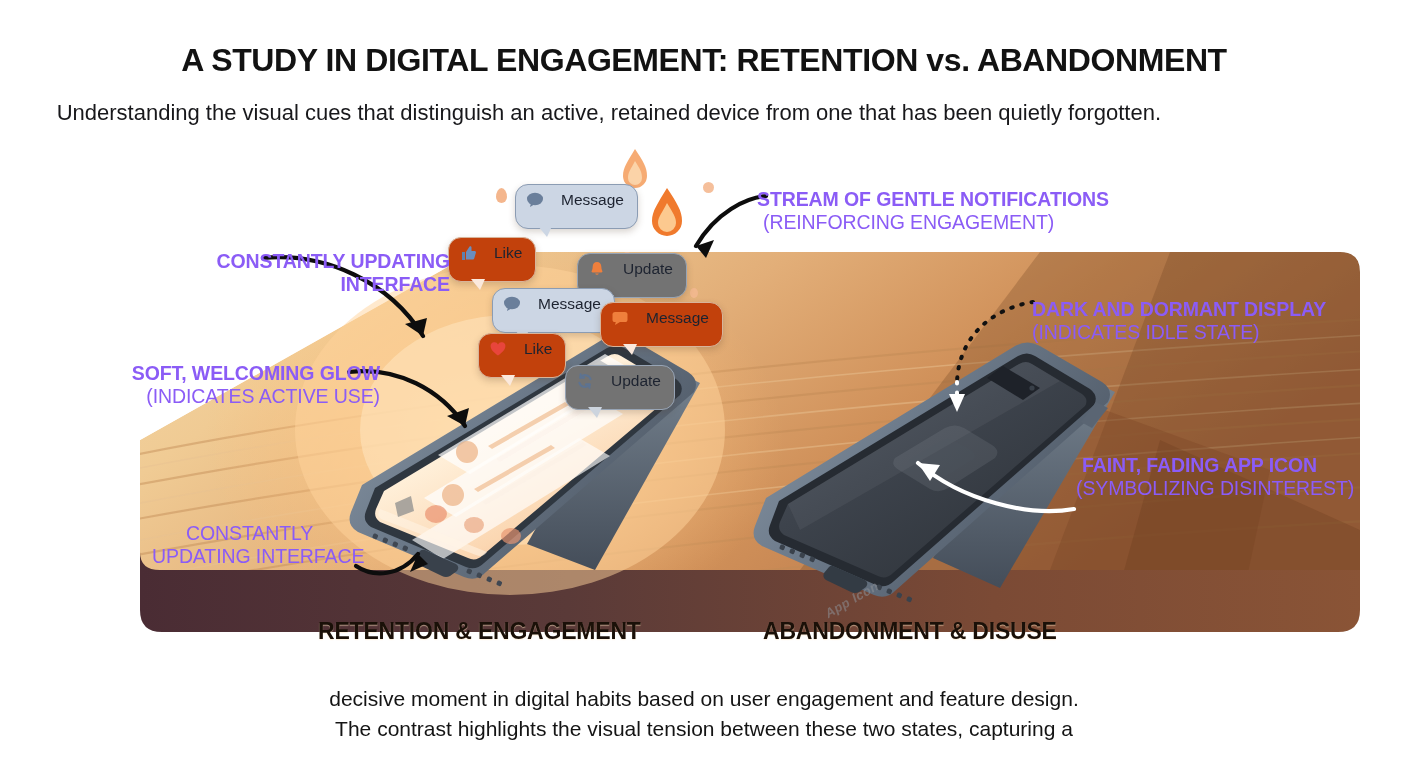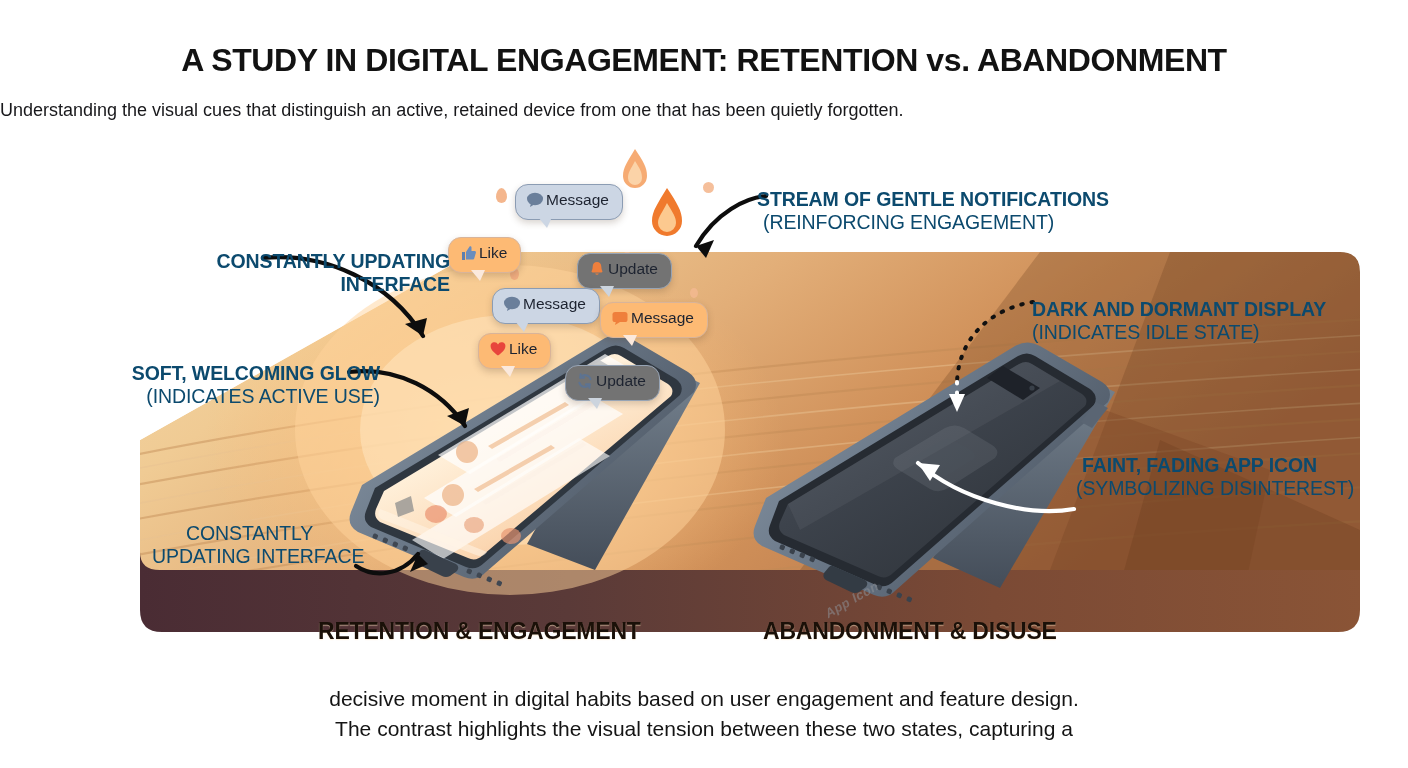--- a/index.html
+++ b/index.html
@@ -17,8 +17,8 @@
     font-family:"Liberation Sans", sans-serif;
   }
   .subtitle{
-    position:absolute;left:0;top:100px;width:1161px;text-align:left;
-    font-size:18px;font-weight:normal;color:#18181b;
+    position:absolute;left:0;top:100px;width:1161px;text-align:right;
+    font-size:22px;font-weight:normal;color:#18181b;
   }
 
   

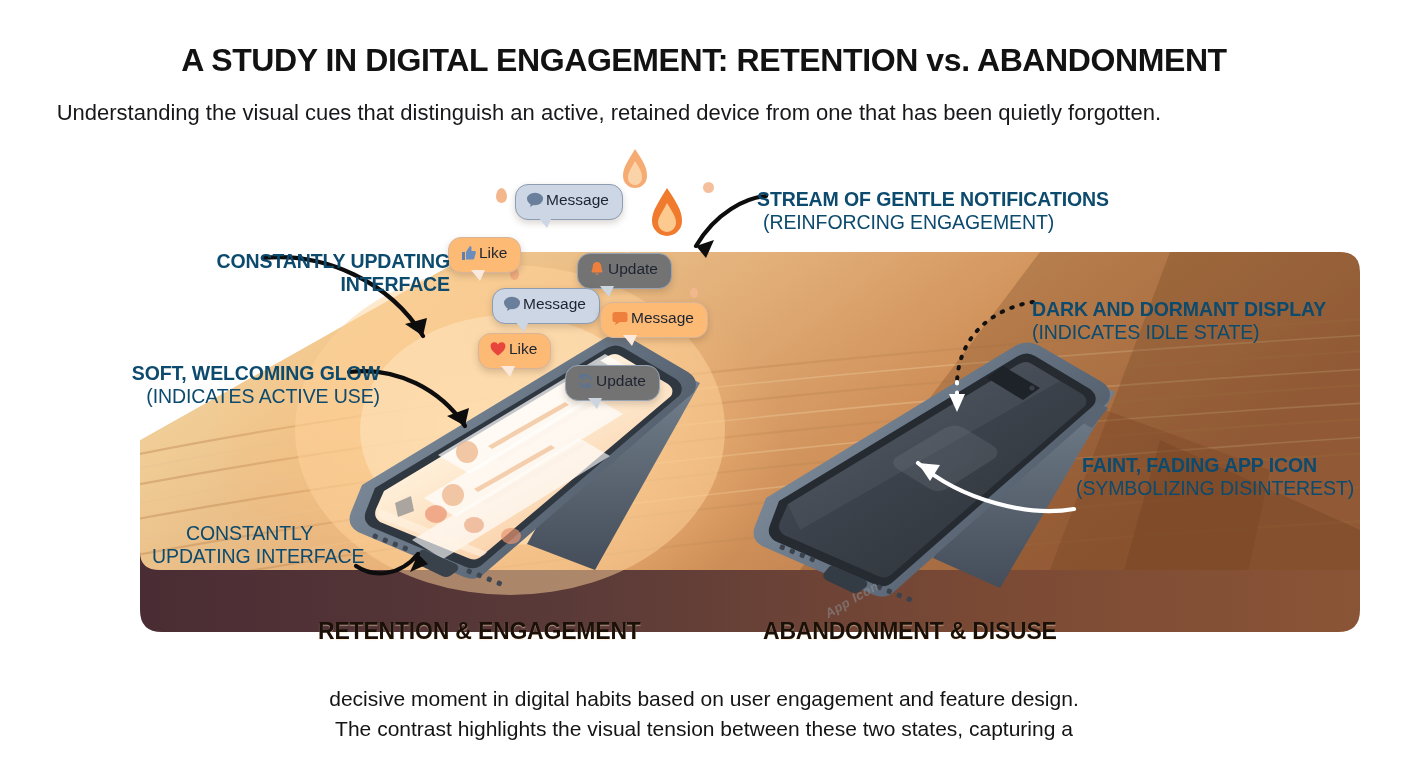--- a/index.html
+++ b/index.html
@@ -49,8 +49,8 @@
 
   
   .bub{
-    position:absolute;display:flex;align-items:center;gap:2px;
-    padding:6px 13px 10px 10px;border-radius:13px;
+    position:absolute;display:flex;align-items:center;gap:17px;
+    padding:6px 13px 19px 10px;border-radius:13px;
     font-size:15.5px;color:#1d2330;white-space:nowrap;
     box-shadow:0 3px 7px rgba(80,60,40,.22);
   }

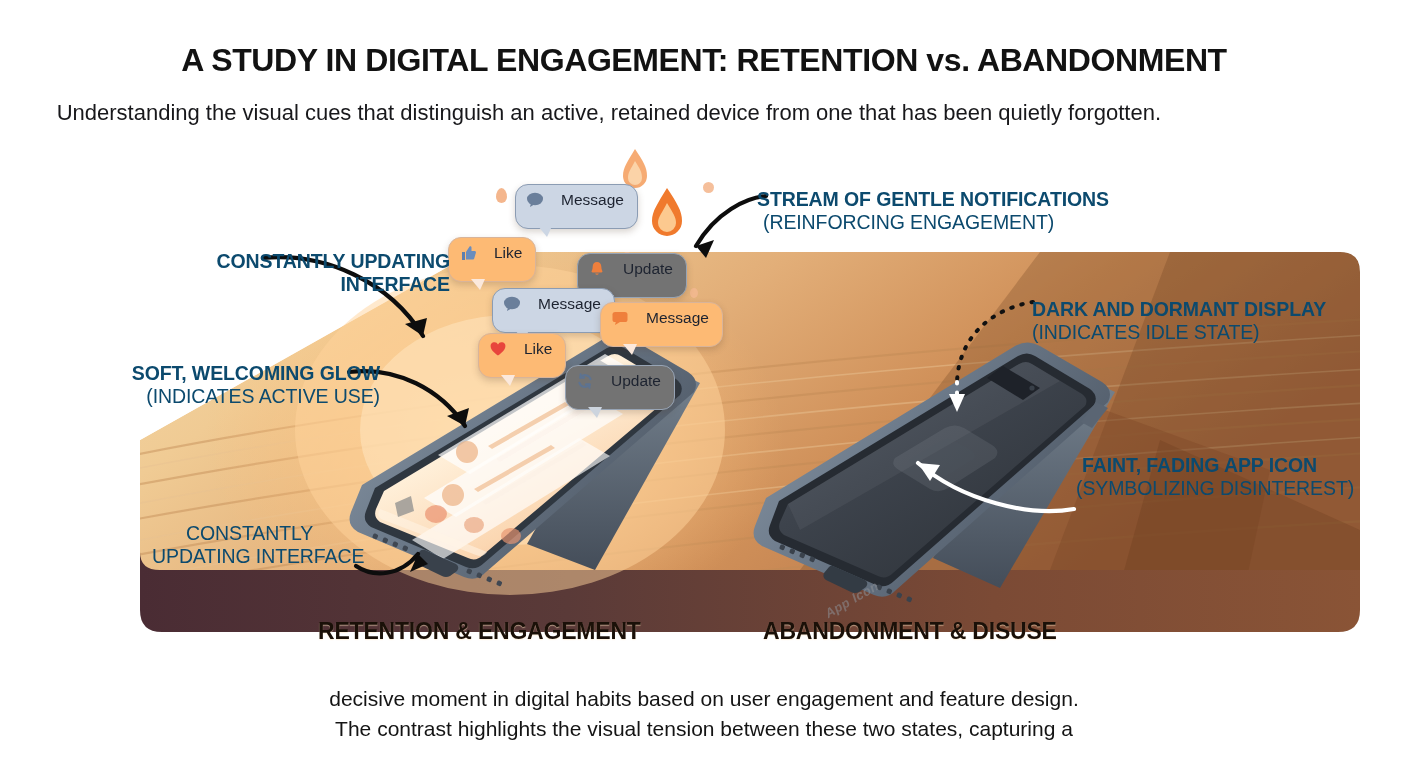--- a/index.html
+++ b/index.html
@@ -33,7 +33,7 @@
   }
 
   
-  .anno{position:absolute;color:#0c4a6e;}
+  .anno{position:absolute;color:#8b5cf6;}
   .anno .l1{font-weight:bold;font-size:19.5px;letter-spacing:-0.1px;white-space:nowrap;}
   .anno .l2{font-weight:normal;font-size:19.5px;letter-spacing:-0.1px;white-space:nowrap;}
   .anno.c{text-align:right;}

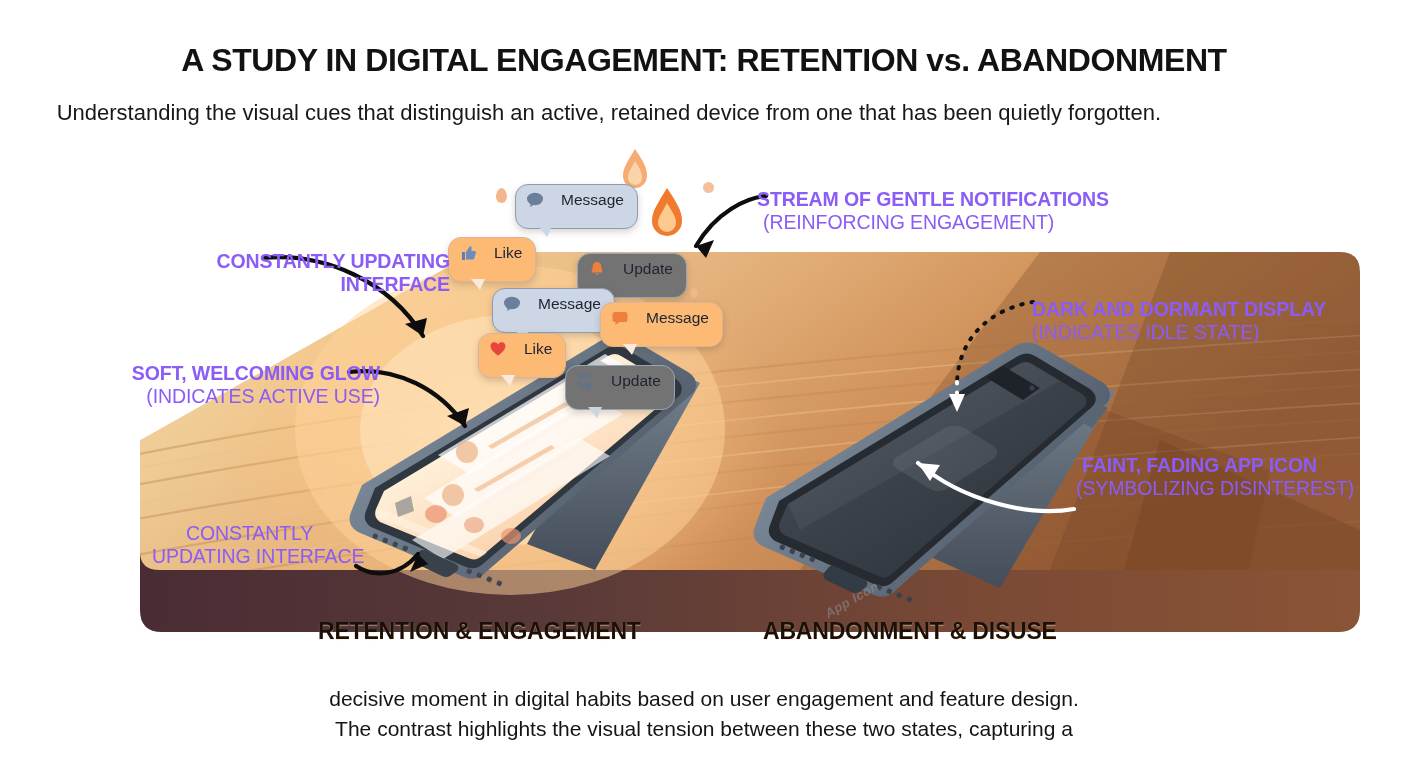--- a/index.html
+++ b/index.html
@@ -55,7 +55,7 @@
     box-shadow:0 3px 7px rgba(80,60,40,.22);
   }
   .bub.blue{background:#ccd6e4;border:1.6px solid #8b9cb3;}
-  .bub.cream{background:#fdba74;border:1.6px solid #d8b49a;}
+  .bub.cream{background:#c2410c;border:1.6px solid #d8b49a;}
   .bub.grey{background:#737373;border:1.6px solid #97a4b5;}
   .bub .tail{
     position:absolute;bottom:-9px;left:22px;width:0;height:0;

